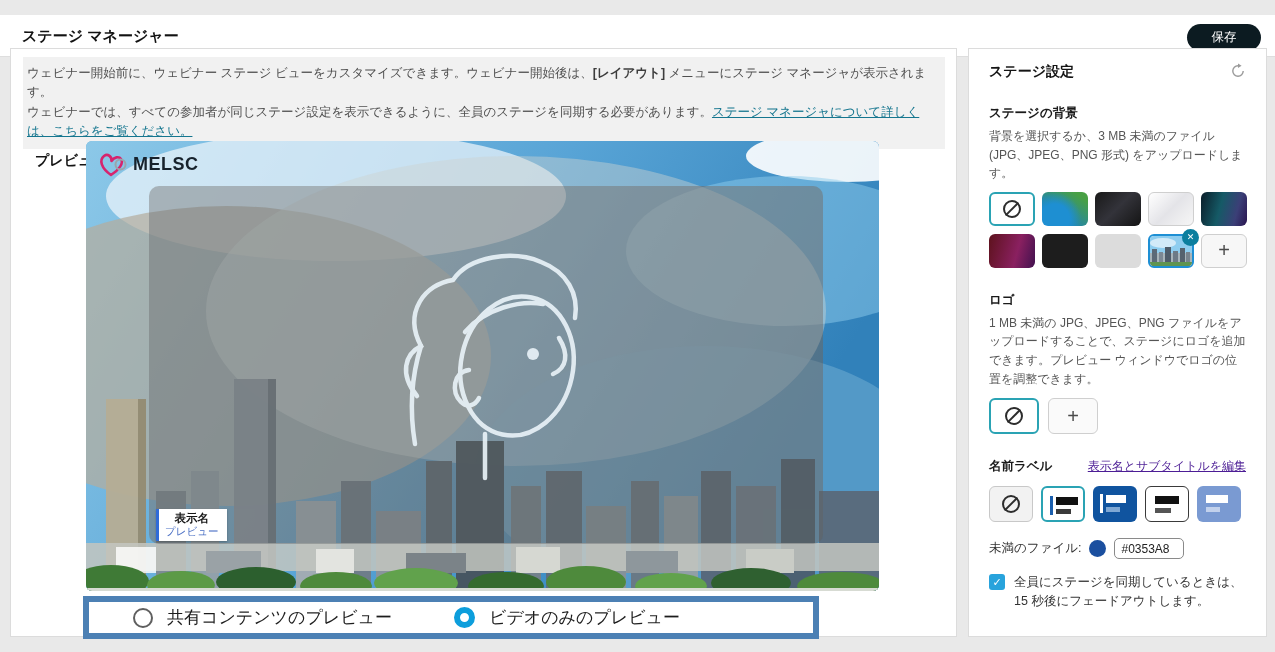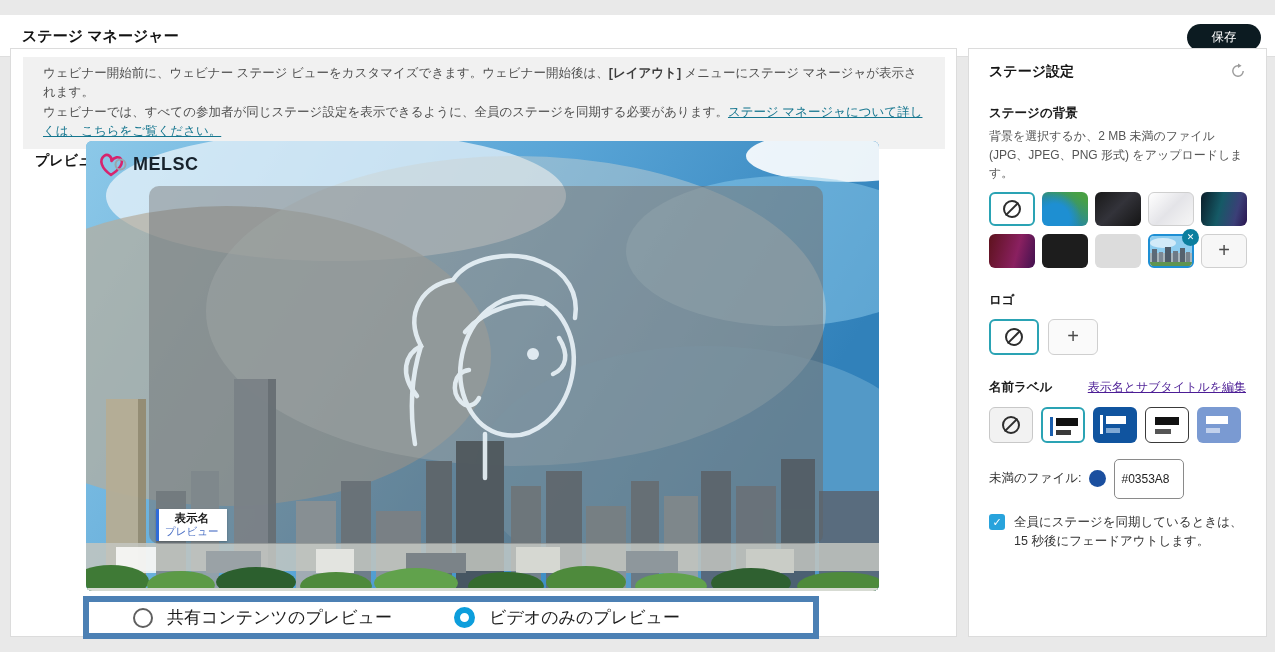--- a/index.html
+++ b/index.html
@@ -16,7 +16,7 @@
   .right-card { position:absolute; left:968px; top:48px; width:299px; height:589px; background:#fff; border:1px solid #dcdcdc; padding:14px 20px; }
 
   
-  .notice { position:absolute; left:12px; top:8px; width:922px; background:#f1f1f1; padding:7px 20px; font-size:12.5px; color:#4f4f4f; line-height:1.55; }
+  .notice { position:absolute; left:12px; top:8px; width:922px; background:#f1f1f1; padding:7px 4px; font-size:12.5px; color:#4f4f4f; line-height:1.55; }
   .notice b { color:#3d3d3d; }
   .notice a { color:#15768f; text-decoration:underline; cursor:pointer; }
 

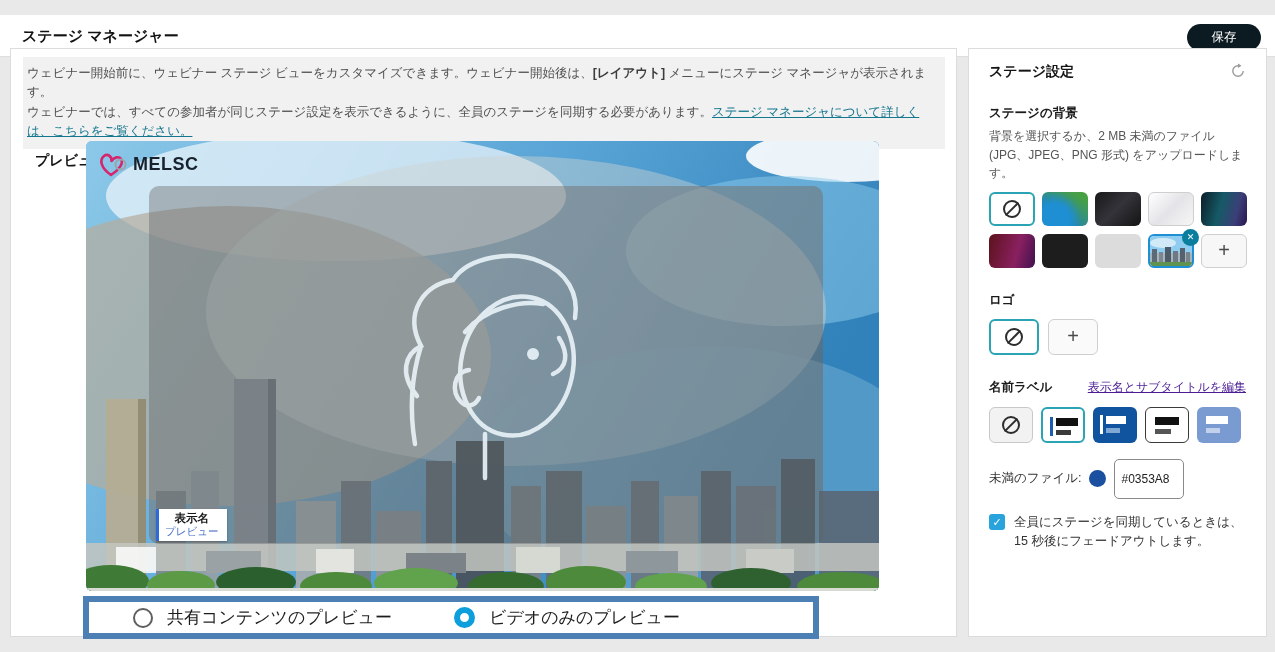--- a/index.html
+++ b/index.html
@@ -238,7 +238,7 @@
   </div>
 
   <div class="sec-title">ステージの背景</div>
-  <div class="sec-desc">背景を選択するか、2 MB 未満のファイル (JPG、JPEG、PNG 形式) をアップロードします。</div>
+  <div class="sec-desc">背景を選択するか、3 MB 未満のファイル (JPG、JPEG、PNG 形式) をアップロードします。</div>
 
   <div class="thumb-grid">
     <div class="thumb t-none sel-teal">

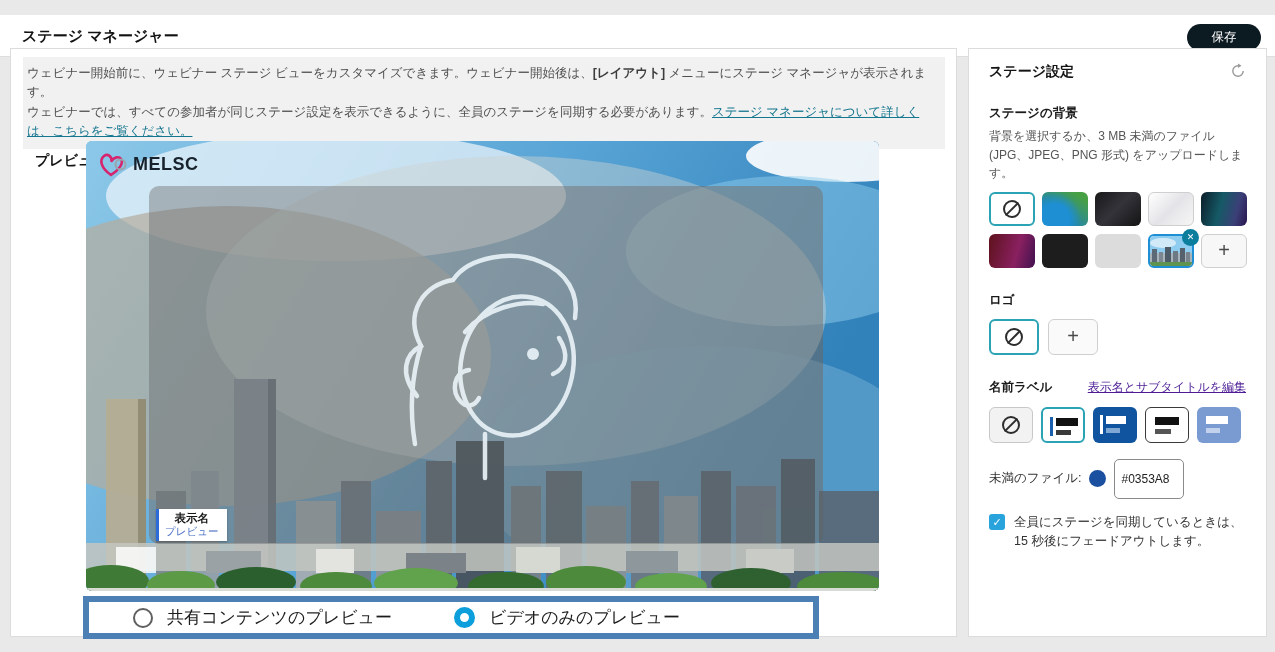--- a/index.html
+++ b/index.html
@@ -272,6 +272,7 @@
   </div>
 
   <div class="sec-title">ロゴ</div>
+  <div class="sec-desc">1 MB 未満の JPG、JPEG、PNG ファイルをアップロードすることで、ステージにロゴを追加できます。プレビュー ウィンドウでロゴの位置を調整できます。</div>
   <div class="logo-btns">
     <div class="logo-btn sel">
         <span class="slash"></span>

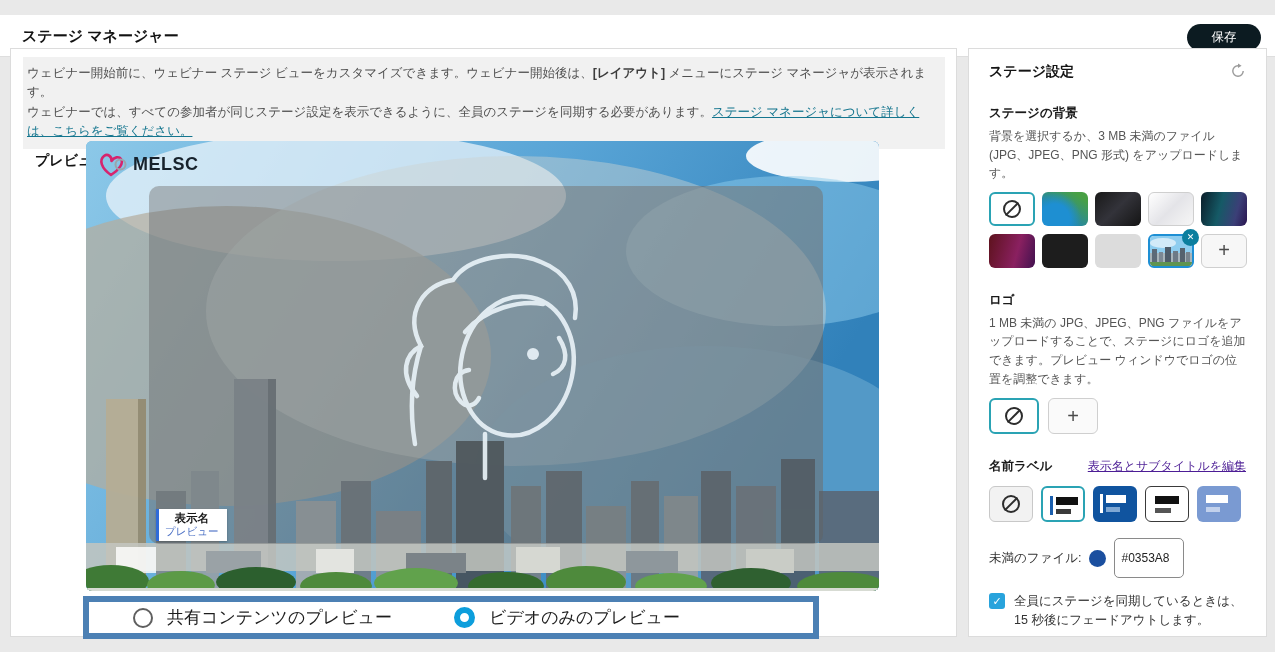--- a/index.html
+++ b/index.html
@@ -94,7 +94,7 @@
   .color-row { margin-top:16px; display:flex; align-items:center; gap:8px; }
   .color-label { font-size:12.5px; color:#333; }
   .color-swatch { width:17px; height:17px; border-radius:50%; background:#1b4f9f; cursor:pointer; }
-  .color-input { width:70px; height:40px; border:1px solid #8a8a8a; border-radius:5px; font-size:12px; color:#222; padding:0 6px; font-family:inherit; }
+  .color-input { width:70px; height:21px; border:1px solid #8a8a8a; border-radius:5px; font-size:12px; color:#222; padding:0 6px; font-family:inherit; }
 
   .sync-row { margin-top:14px; display:flex; gap:9px; cursor:pointer; }
   .checkbox { flex:0 0 16px; width:16px; height:16px; margin-top:1px; border-radius:3px; background:#28a3dc; color:#fff; font-size:11px; line-height:16px; text-align:center; }

